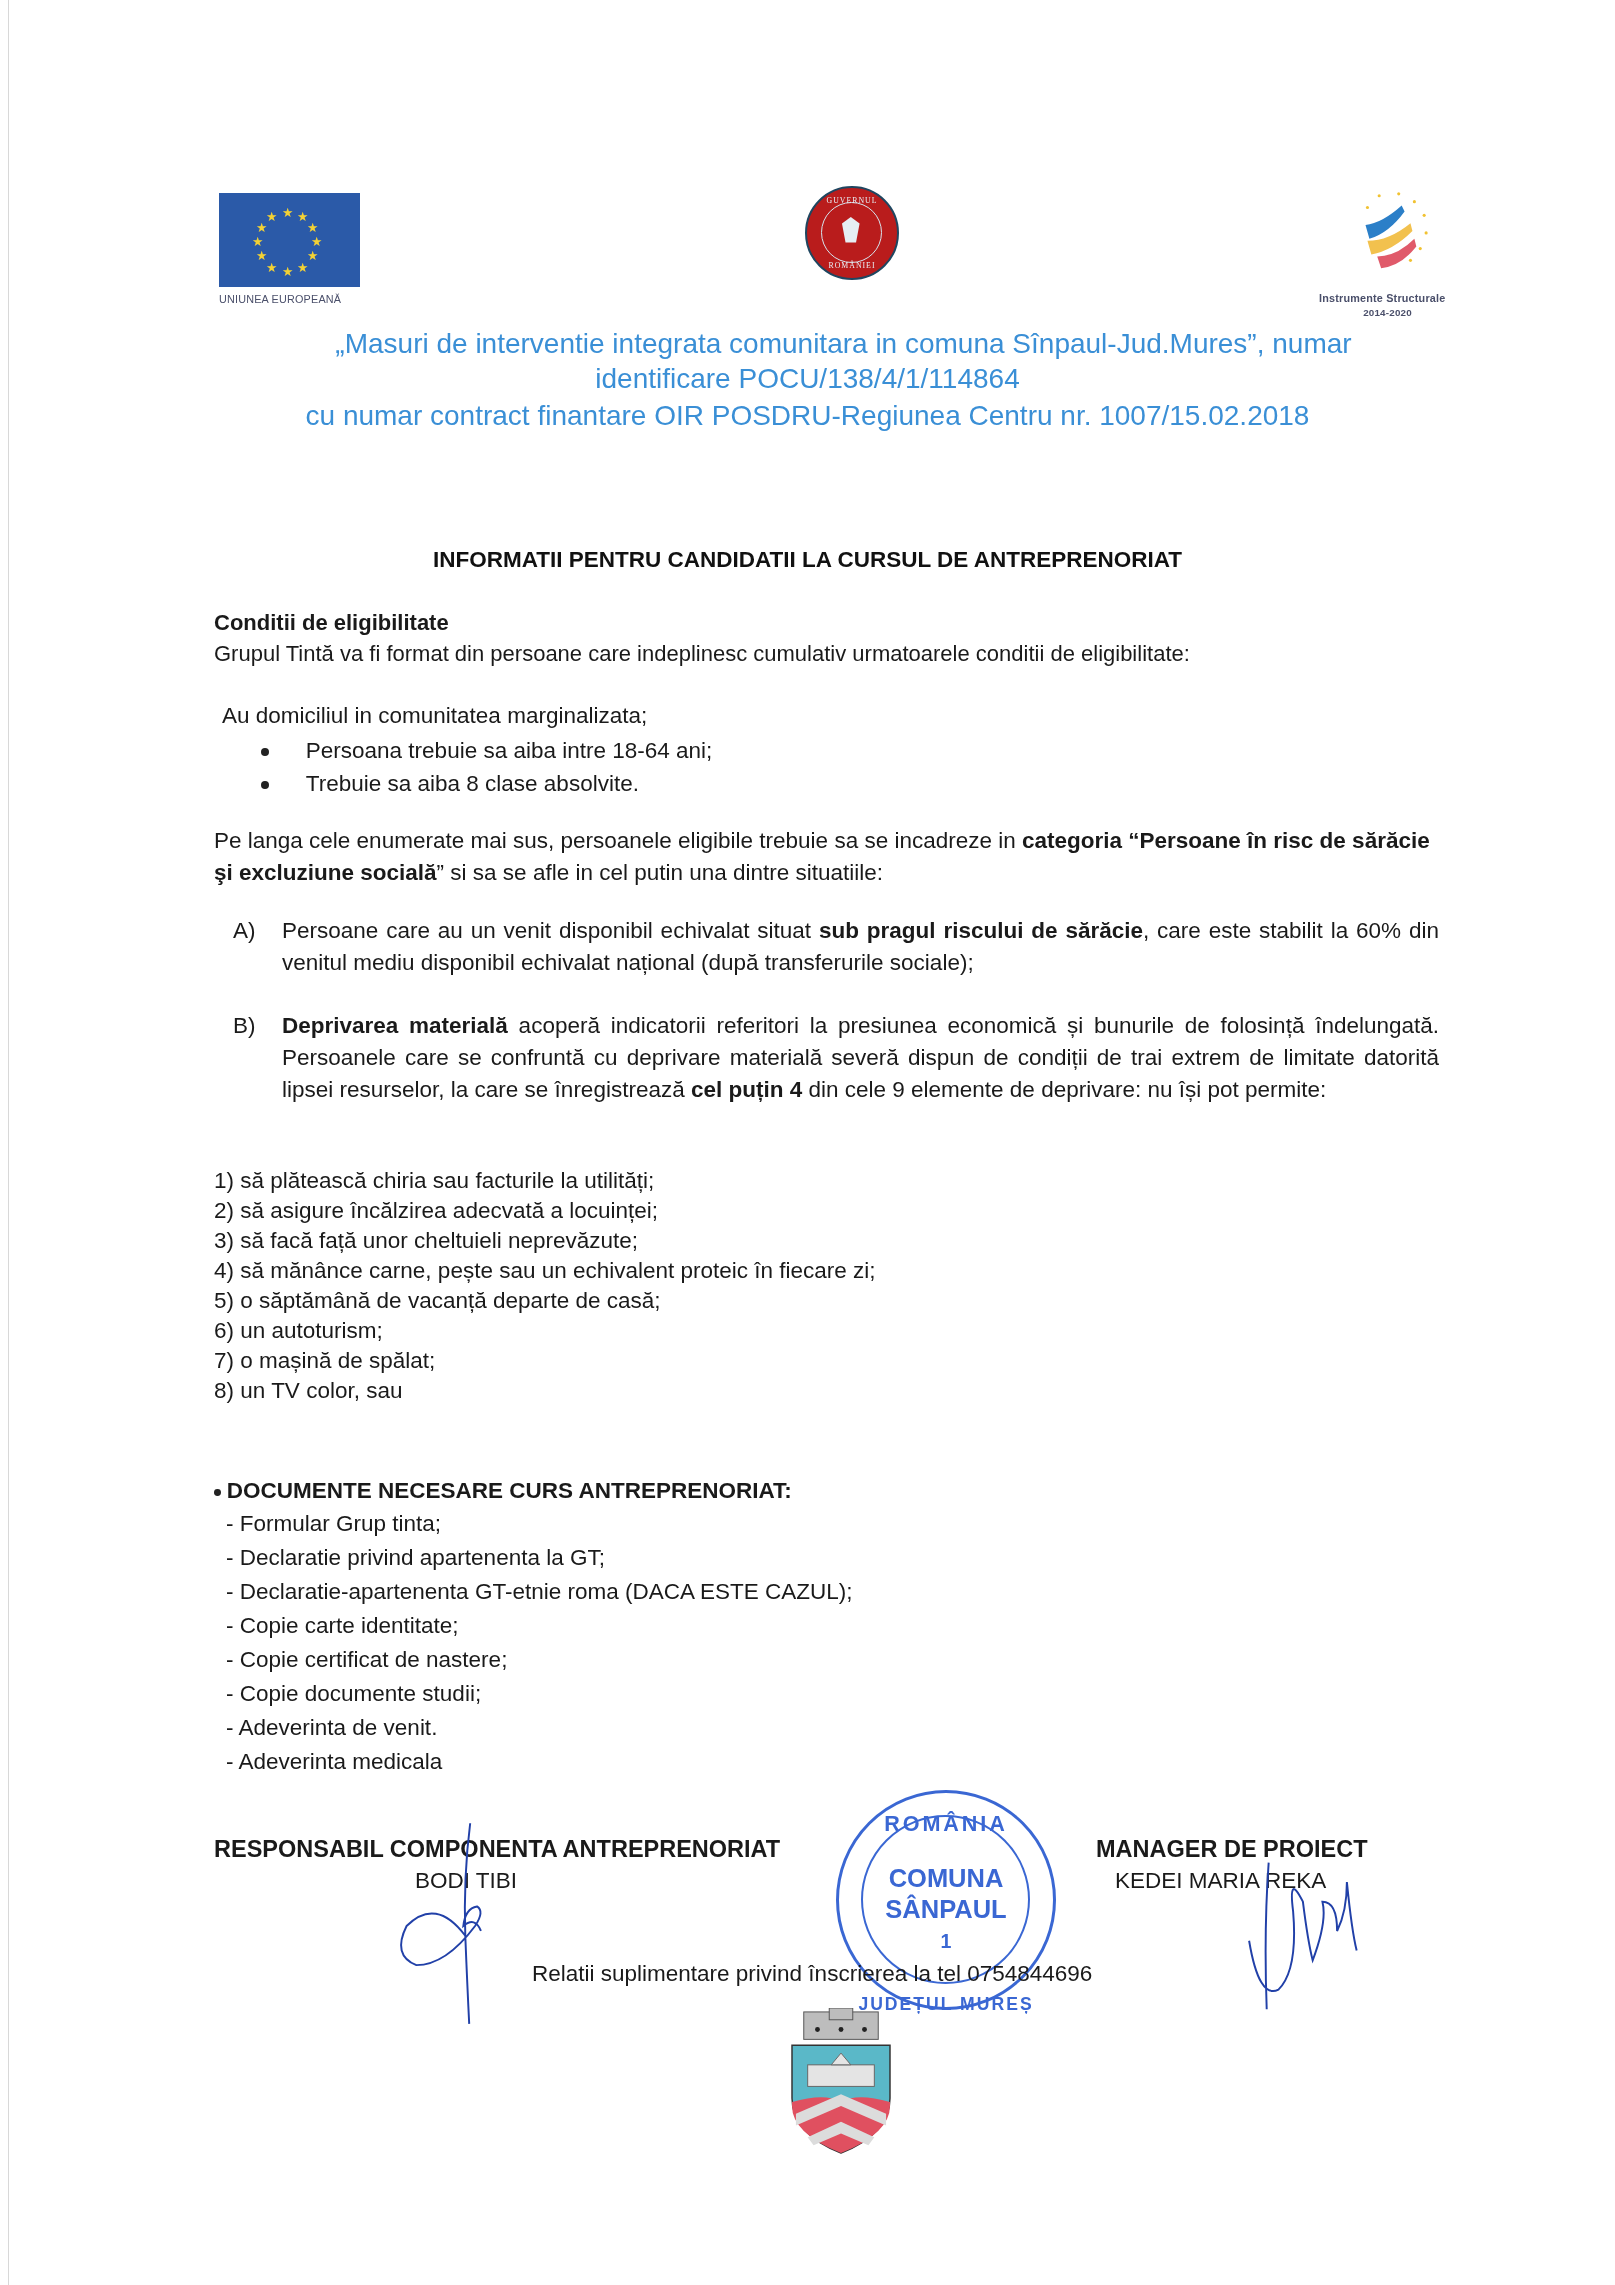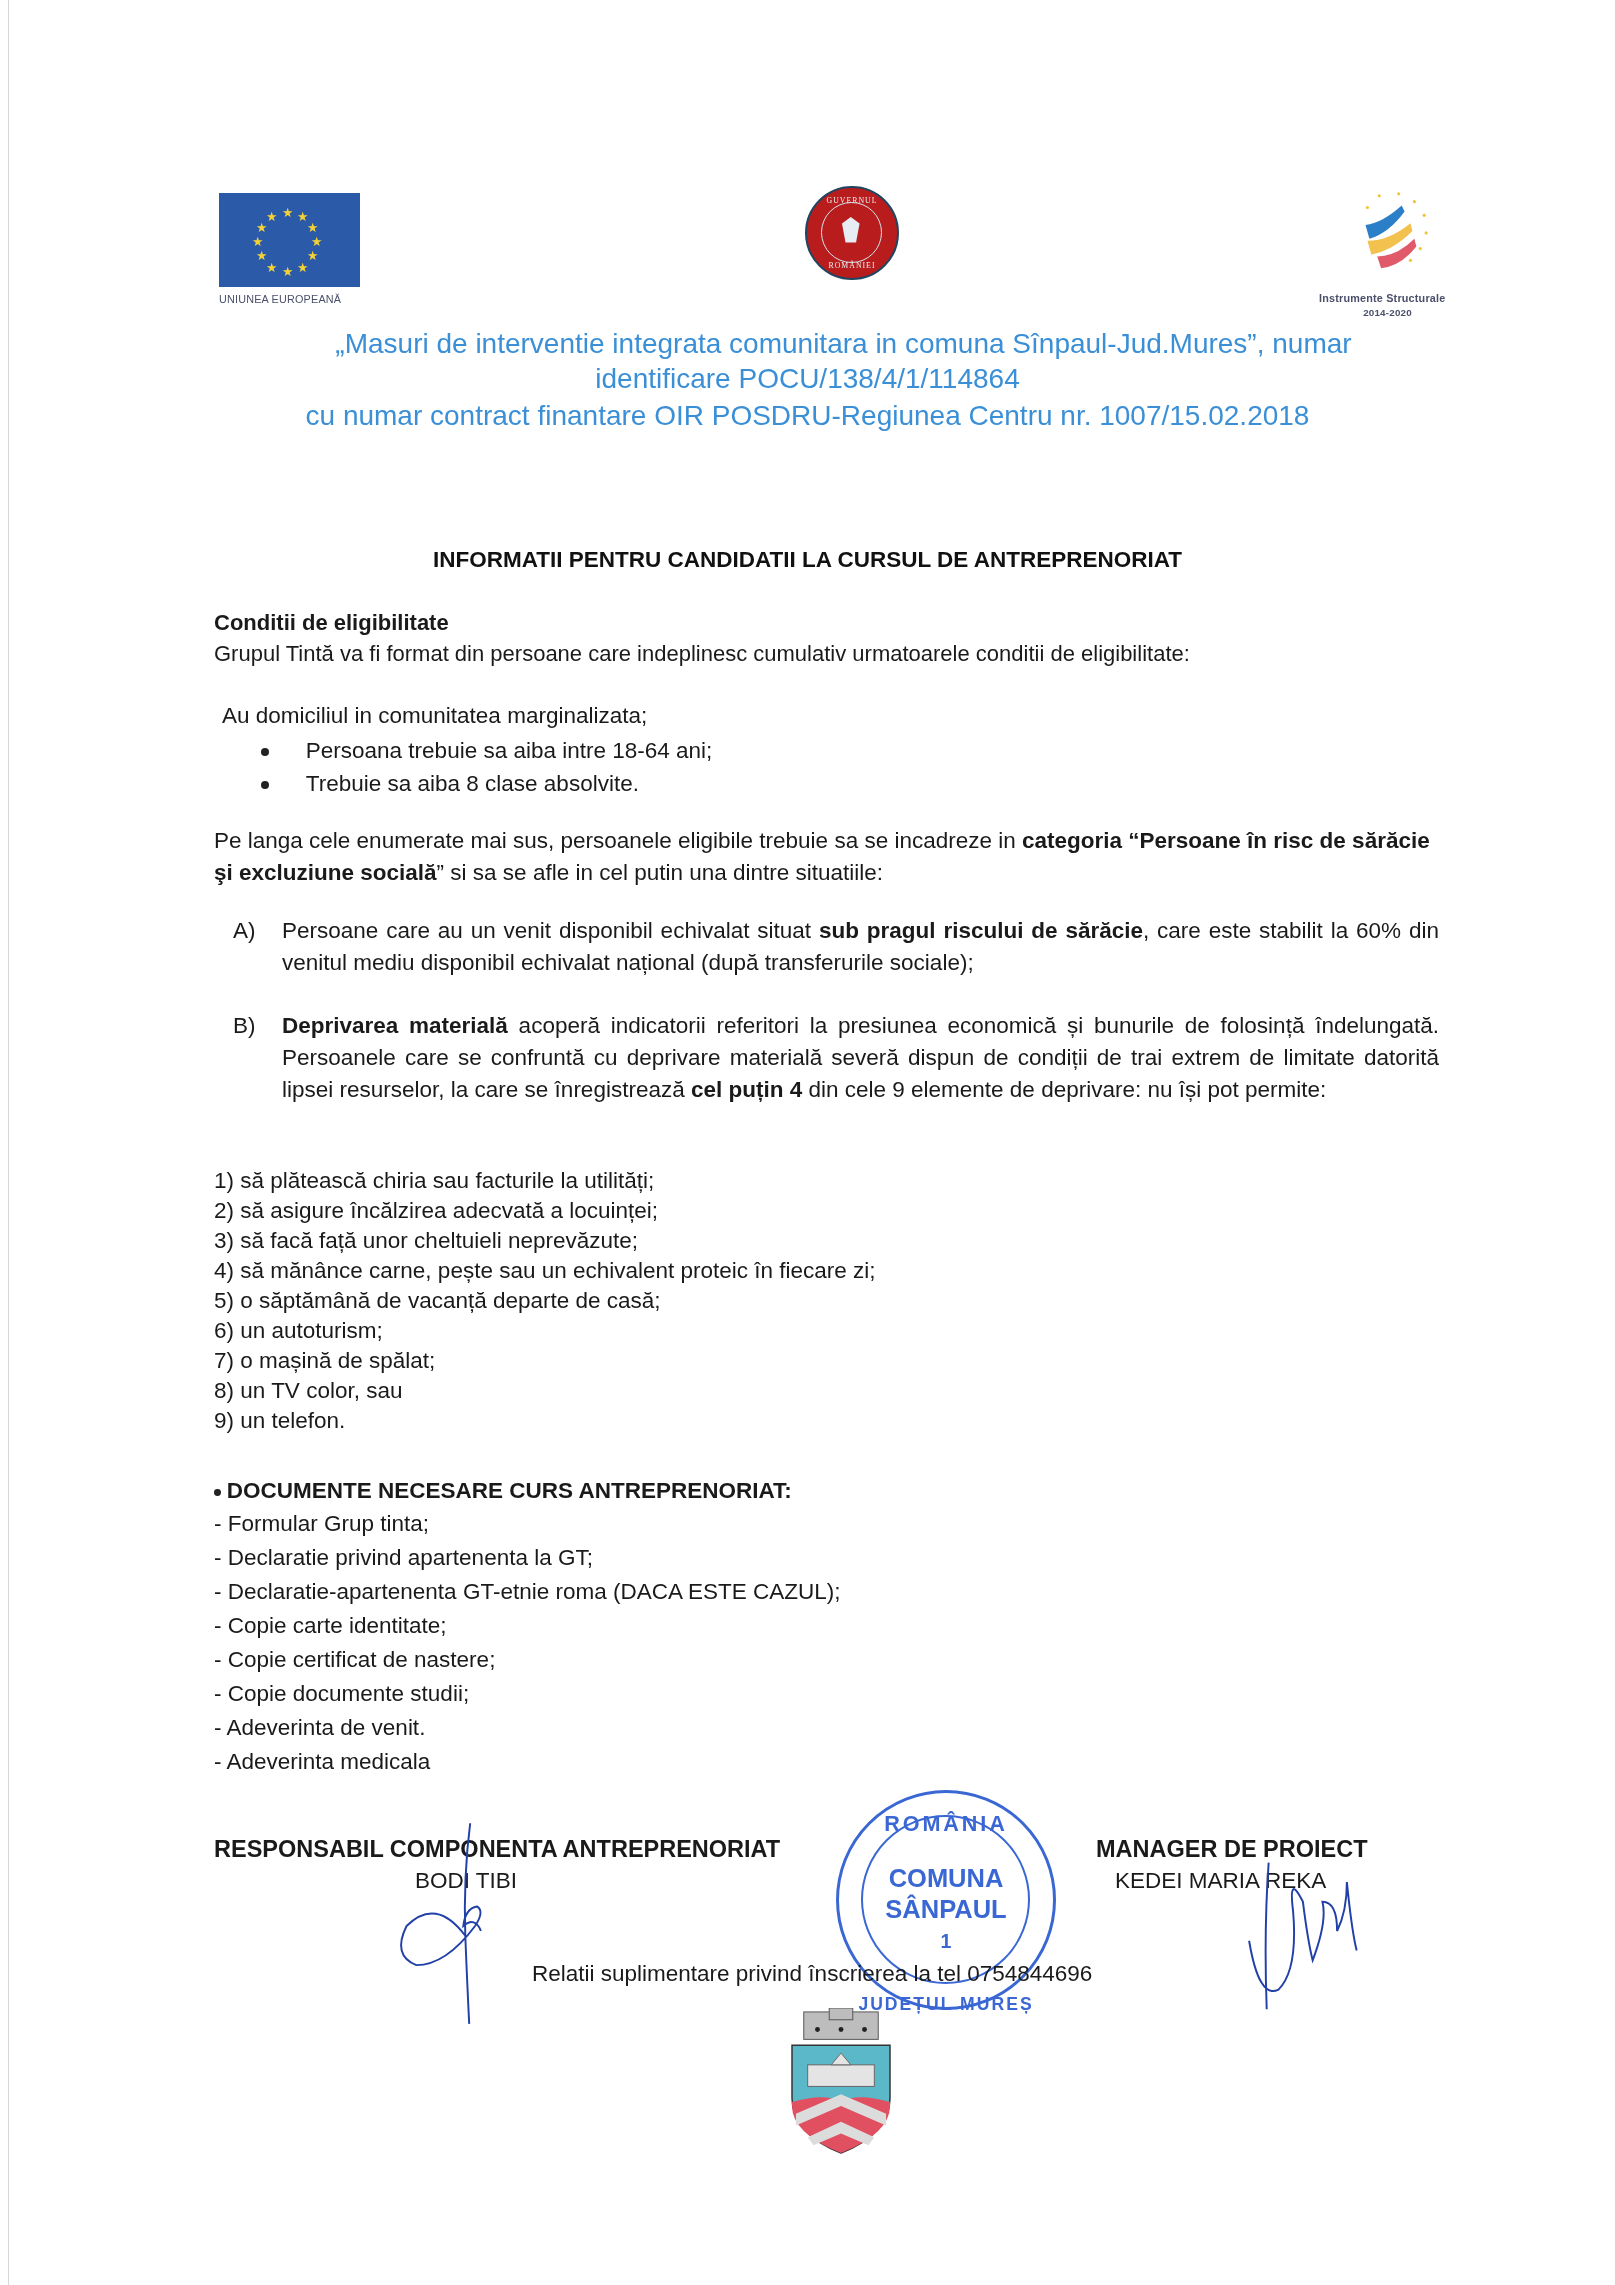--- a/index.html
+++ b/index.html
@@ -117,7 +117,6 @@
   <div class="list-line">6) un autoturism;</div>
   <div class="list-line">7) o mașină de spălat;</div>
   <div class="list-line">8) un TV color, sau</div>
-  <div class="list-line">9) un telefon.</div>
 </div>
 
 <div class="abs serif b" style="left:214px;top:1475px;">

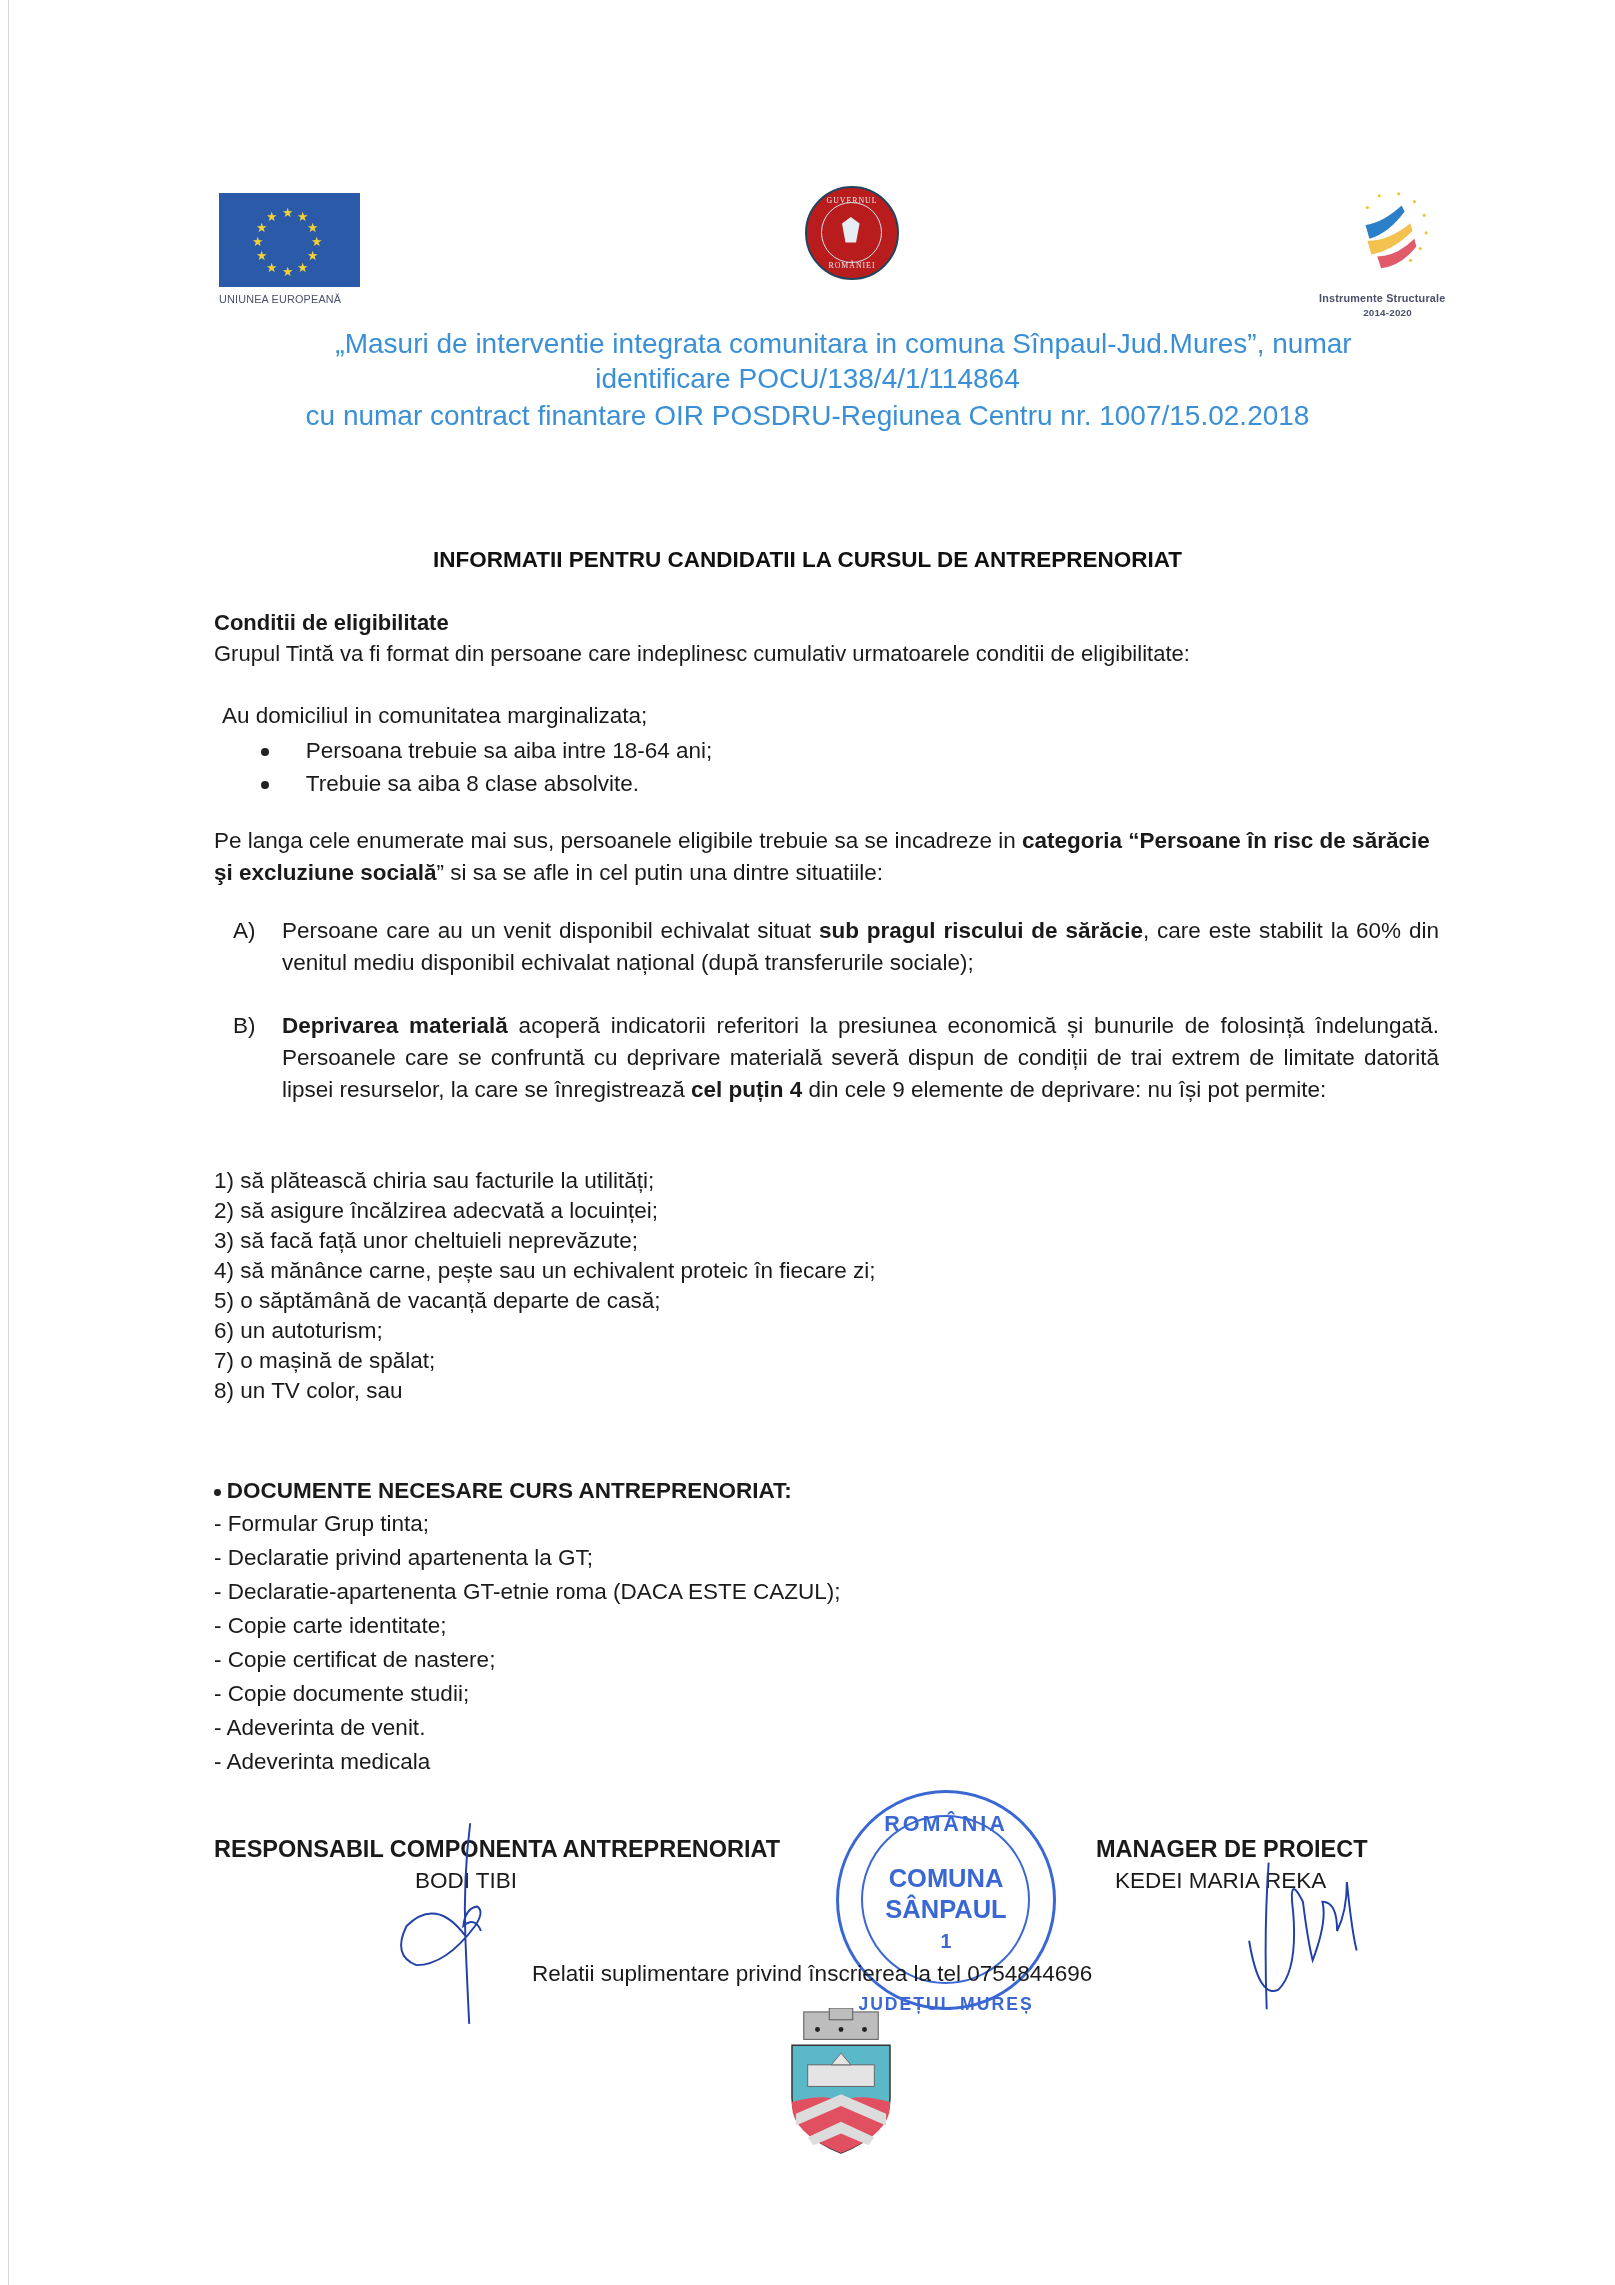--- a/index.html
+++ b/index.html
@@ -122,7 +122,7 @@
 <div class="abs serif b" style="left:214px;top:1475px;">
   <span class="bullet-dot" style="margin-right:5.9px;width:6.9px;height:6.9px;"></span><span>DOCUMENTE NECESARE CURS  ANTREPRENORIAT:</span>
 </div>
-<div class="abs serif" style="left:214px;top:1507px;line-height:34px;">
+<div class="abs serif" style="left:226px;top:1507px;line-height:34px;">
   <div class="list-line">- Formular Grup tinta;</div>
   <div class="list-line">- Declaratie privind apartenenta la GT;</div>
   <div class="list-line">- Declaratie-apartenenta GT-etnie roma (DACA ESTE CAZUL);</div>

